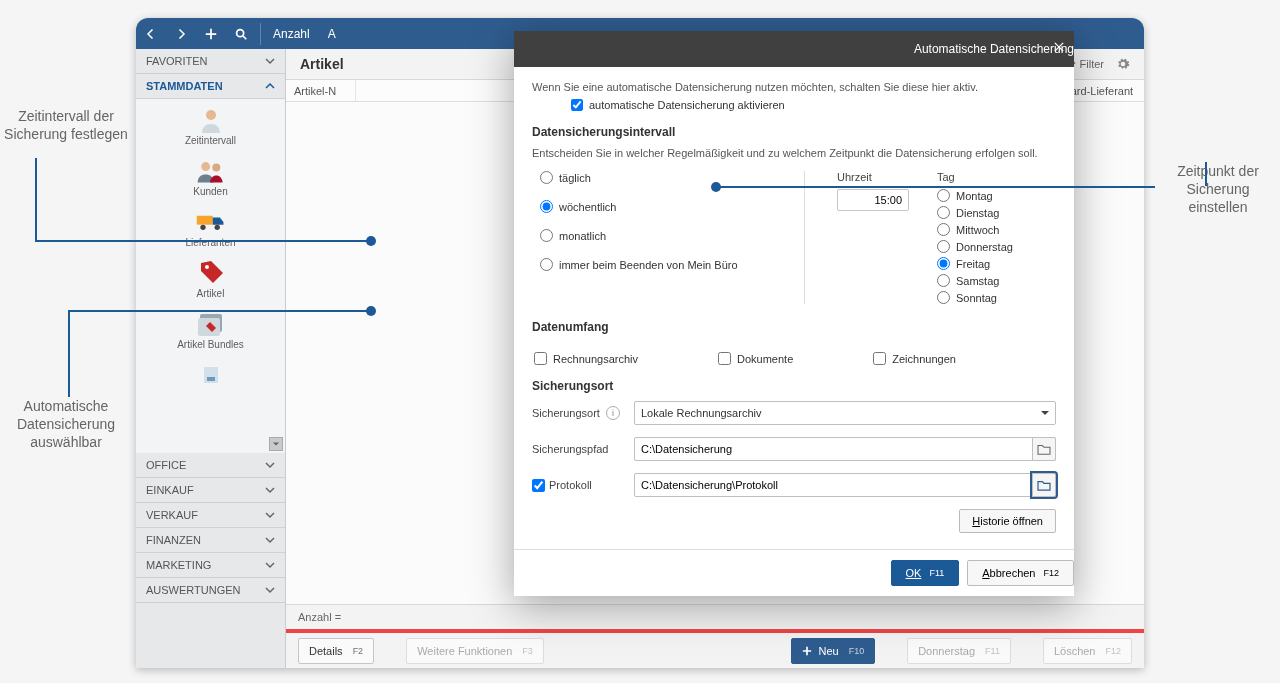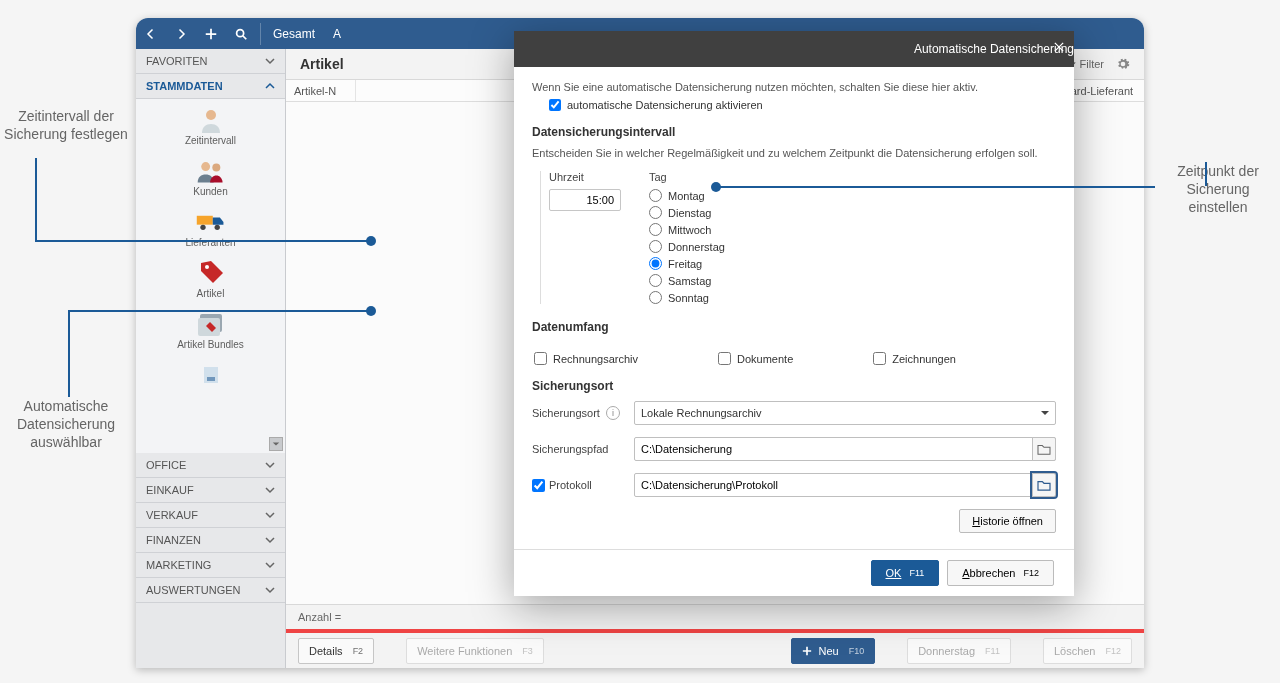--- a/index.html
+++ b/index.html
@@ -139,7 +139,7 @@
     </div>
     <div class="topbar-sep"></div>
     <div class="menubar">
-      <span>Gesamt</span>
+      <span>Anzahl</span>
       <span>A</span>
     </div>
   </div>

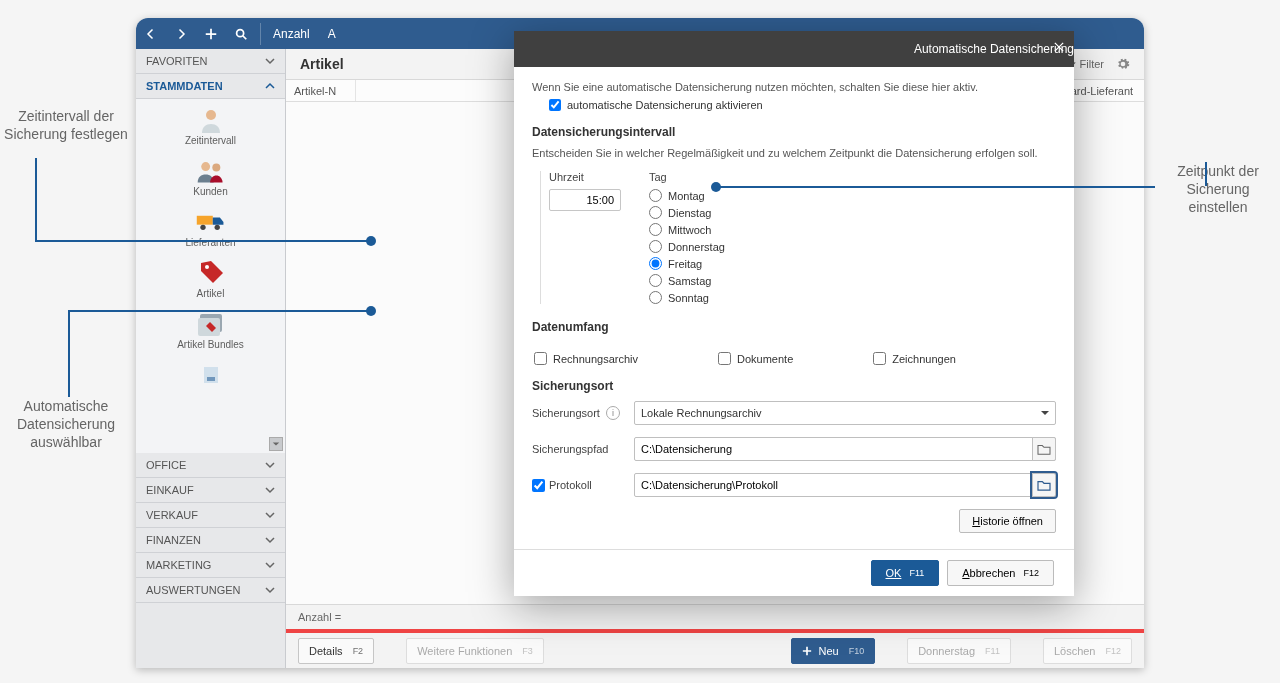--- a/index.html
+++ b/index.html
@@ -62,7 +62,7 @@
   .modal-close { position: absolute; right: 0; top: 0; width: 30px; height: 32px; display: flex; align-items: center; justify-content: center; cursor: pointer; }
   .modal-body { padding: 14px 18px 16px; font-size: 11px; color: #333; }
   .modal-intro { margin-bottom: 6px; color: #555; }
-  .chk-line { display: flex; align-items: center; gap: 6px; margin: 4px 0 14px 2px; padding-left: 15px; }
+  .chk-line { display: flex; align-items: center; gap: 6px; margin: 4px 0 14px 24px; padding-left: 15px; }
   .chk-line input[type=checkbox], .checkbox-cell input { width: 12px; height: 12px; }
   .section-h { font-weight: 600; font-size: 12px; margin: 6px 0 8px; }
   .sub-intro { color: #555; margin-bottom: 12px; }

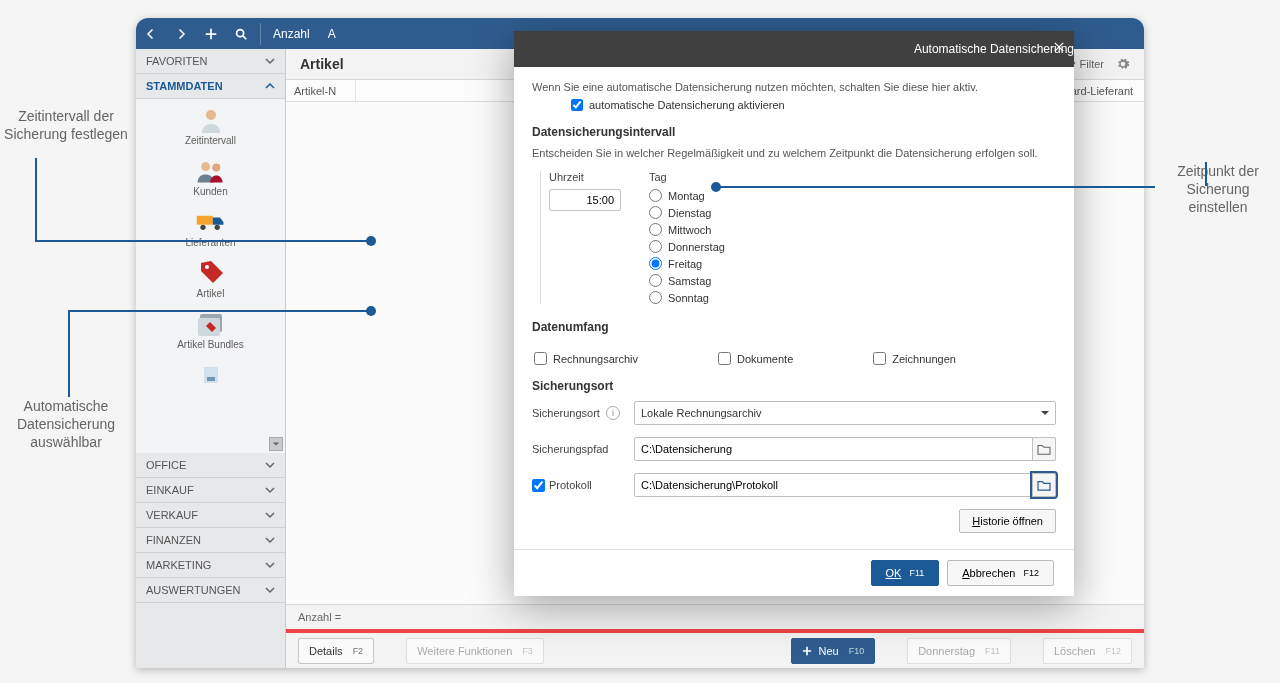--- a/index.html
+++ b/index.html
@@ -334,6 +334,24 @@
         <div class="section-h">Datensicherungsintervall</div>
         <div class="sub-intro">Entscheiden Sie in welcher Regelmäßigkeit und zu welchem Zeitpunkt die Datensicherung erfolgen soll.</div>
         <div class="interval-grid">
+          <div class="interval-col">
+            <label class="radio-line">
+                <input type="radio" name="freq" style="">
+                <span>täglich</span>
+              </label>
+            <label class="radio-line">
+                <input type="radio" name="freq" checked="" style="">
+                <span>wöchentlich</span>
+              </label>
+            <label class="radio-line">
+                <input type="radio" name="freq" style="">
+                <span>monatlich</span>
+              </label>
+            <label class="radio-line">
+                <input type="radio" name="freq" style="">
+                <span>immer beim Beenden von Mein Büro</span>
+              </label>
+          </div>
           <div class="time-day-col">
             <div>
               <div class="col-label">Uhrzeit</div>

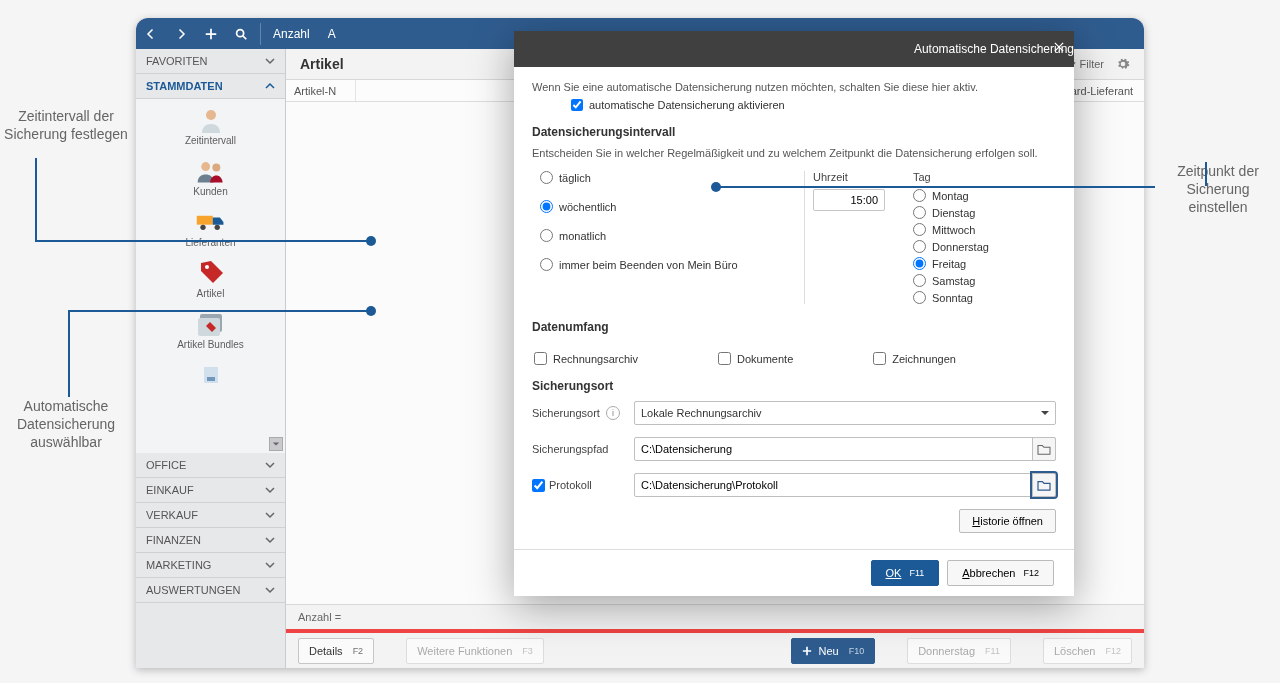--- a/index.html
+++ b/index.html
@@ -71,7 +71,7 @@
   .interval-col { display: flex; flex-direction: column; gap: 16px; min-width: 240px; }
   .radio-line { display: flex; align-items: center; gap: 6px; font-size: 11px; }
   .radio-line input { margin: 0; }
-  .time-day-col { display: flex; gap: 28px; border-left: 1px solid #ddd; padding-left: 8px; }
+  .time-day-col { display: flex; gap: 28px; border-left: 1px solid #ddd; padding-left: 32px; }
   .col-label { font-size: 11px; color: #444; margin-bottom: 6px; }
   .time-input { width: 72px; height: 22px; border: 1px solid #c6c6c6; text-align: right; padding: 2px 6px; font-size: 11px; border-radius: 2px; }
   .day-list { display: flex; flex-direction: column; gap: 4px; font-size: 11px; }

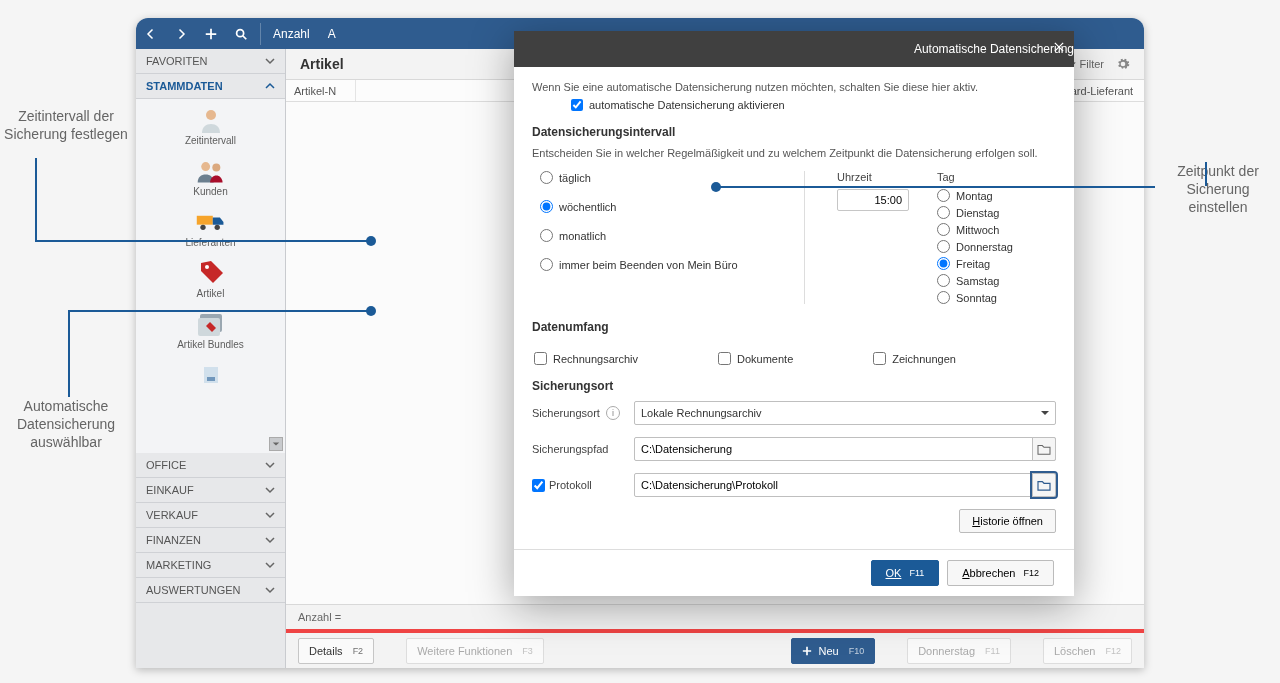--- a/index.html
+++ b/index.html
@@ -89,7 +89,7 @@
   .path-btn.active { outline: 2px solid #2f5c8f; }
   
   .hist-btn { float: right; height: 24px; padding: 0 12px; border: 1px solid #bbb; background: #f7f7f7; font-size: 11px; border-radius: 2px; cursor: pointer; }
-  .modal-footer { border-top: 1px solid #ddd; padding: 10px 20px; display: flex; justify-content: flex-end; gap: 8px; }
+  .modal-footer { border-top: 1px solid #ddd; padding: 10px 0; display: flex; justify-content: flex-end; gap: 8px; }
   .m-btn { height: 26px; padding: 0 14px; border: 1px solid #bbb; background: #f7f7f7; font-size: 11px; display: flex; align-items: center; gap: 8px; border-radius: 2px; cursor: pointer; }
   .m-btn.primary { background: #1b5a97; color: #fff; border-color: #1b5a97; }
   .m-btn .sc { font-size: 9px; }

